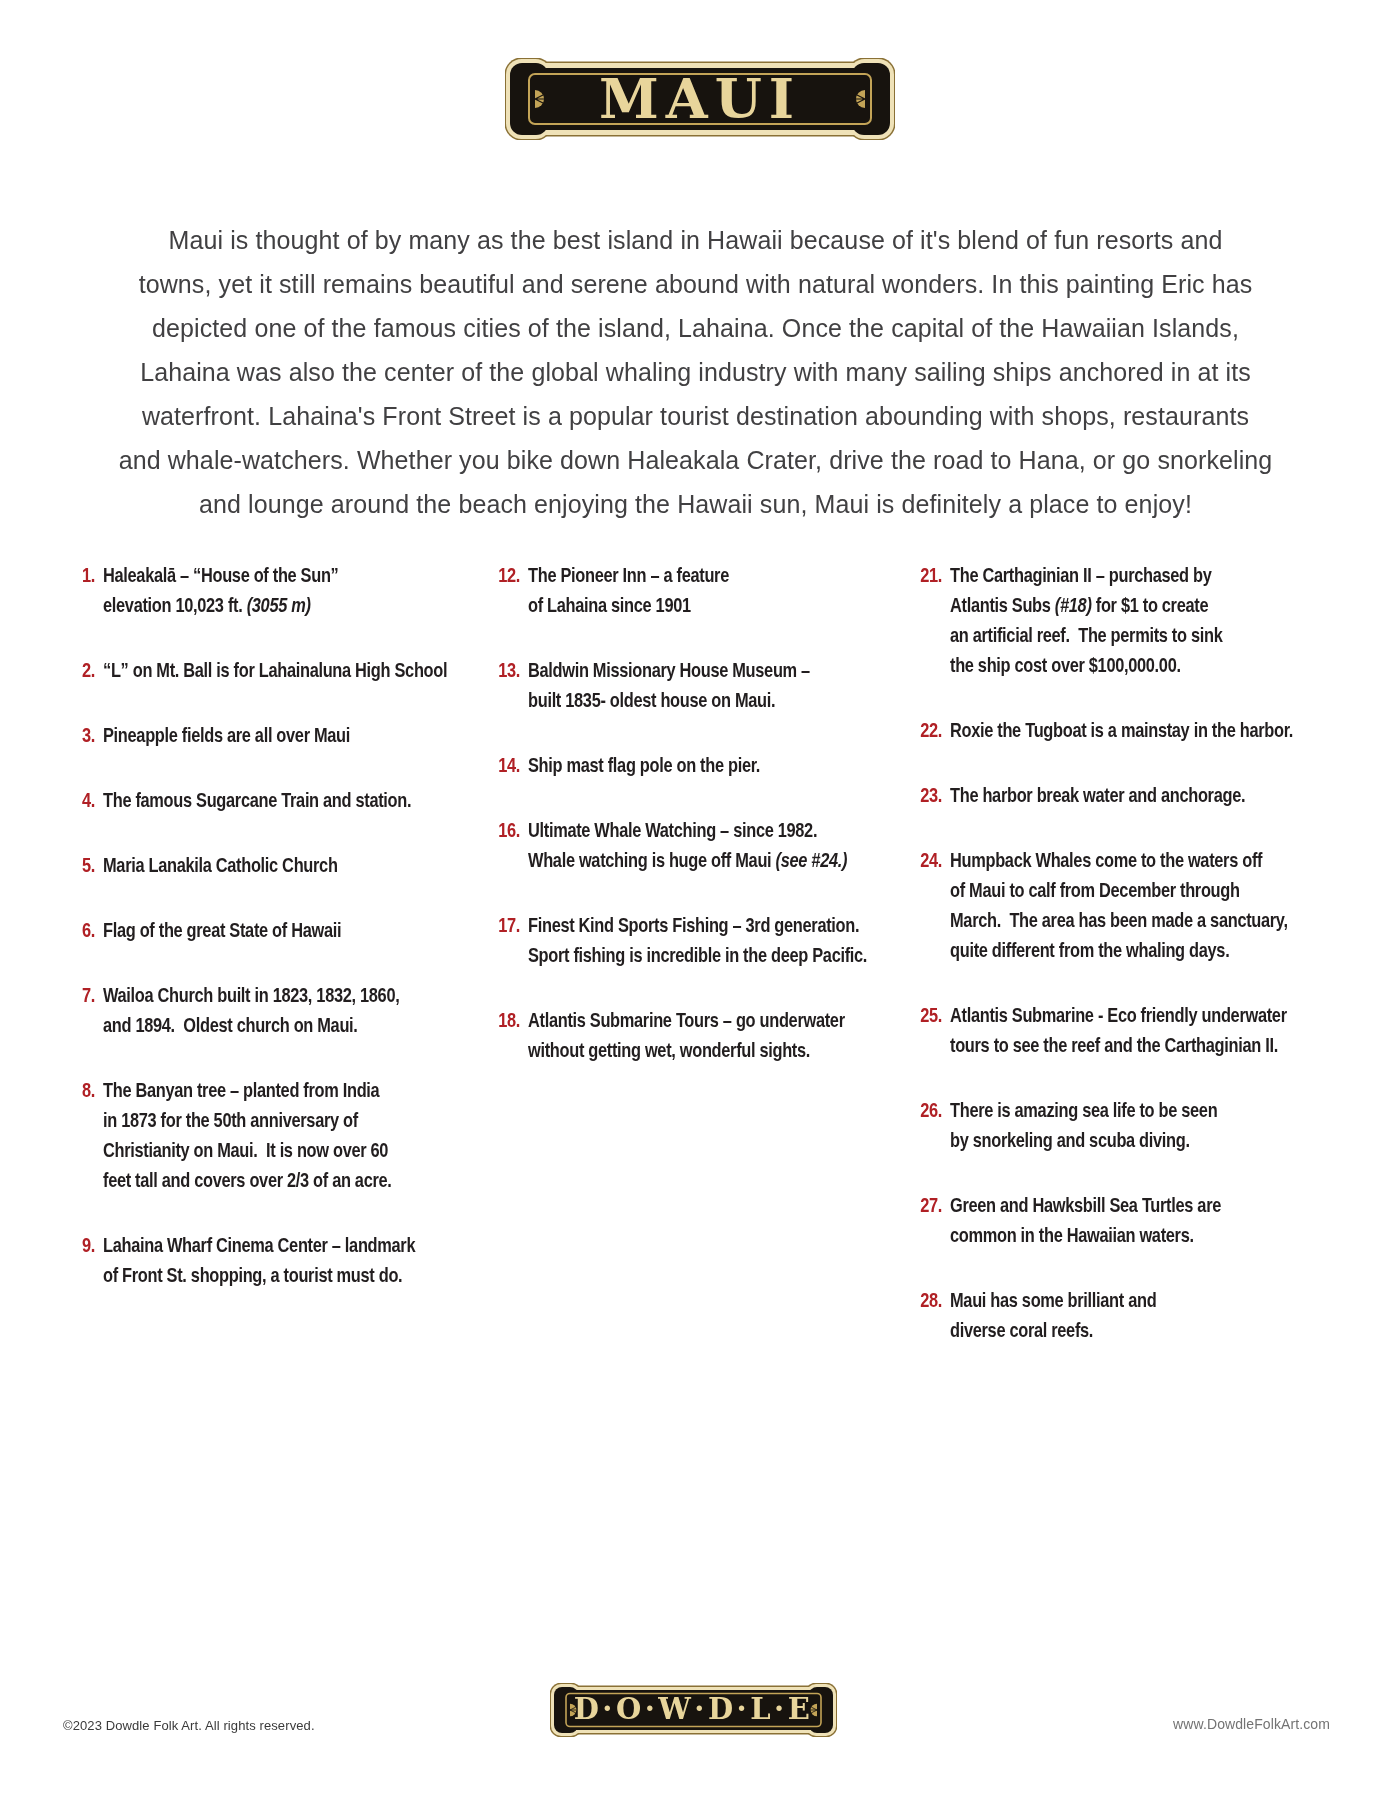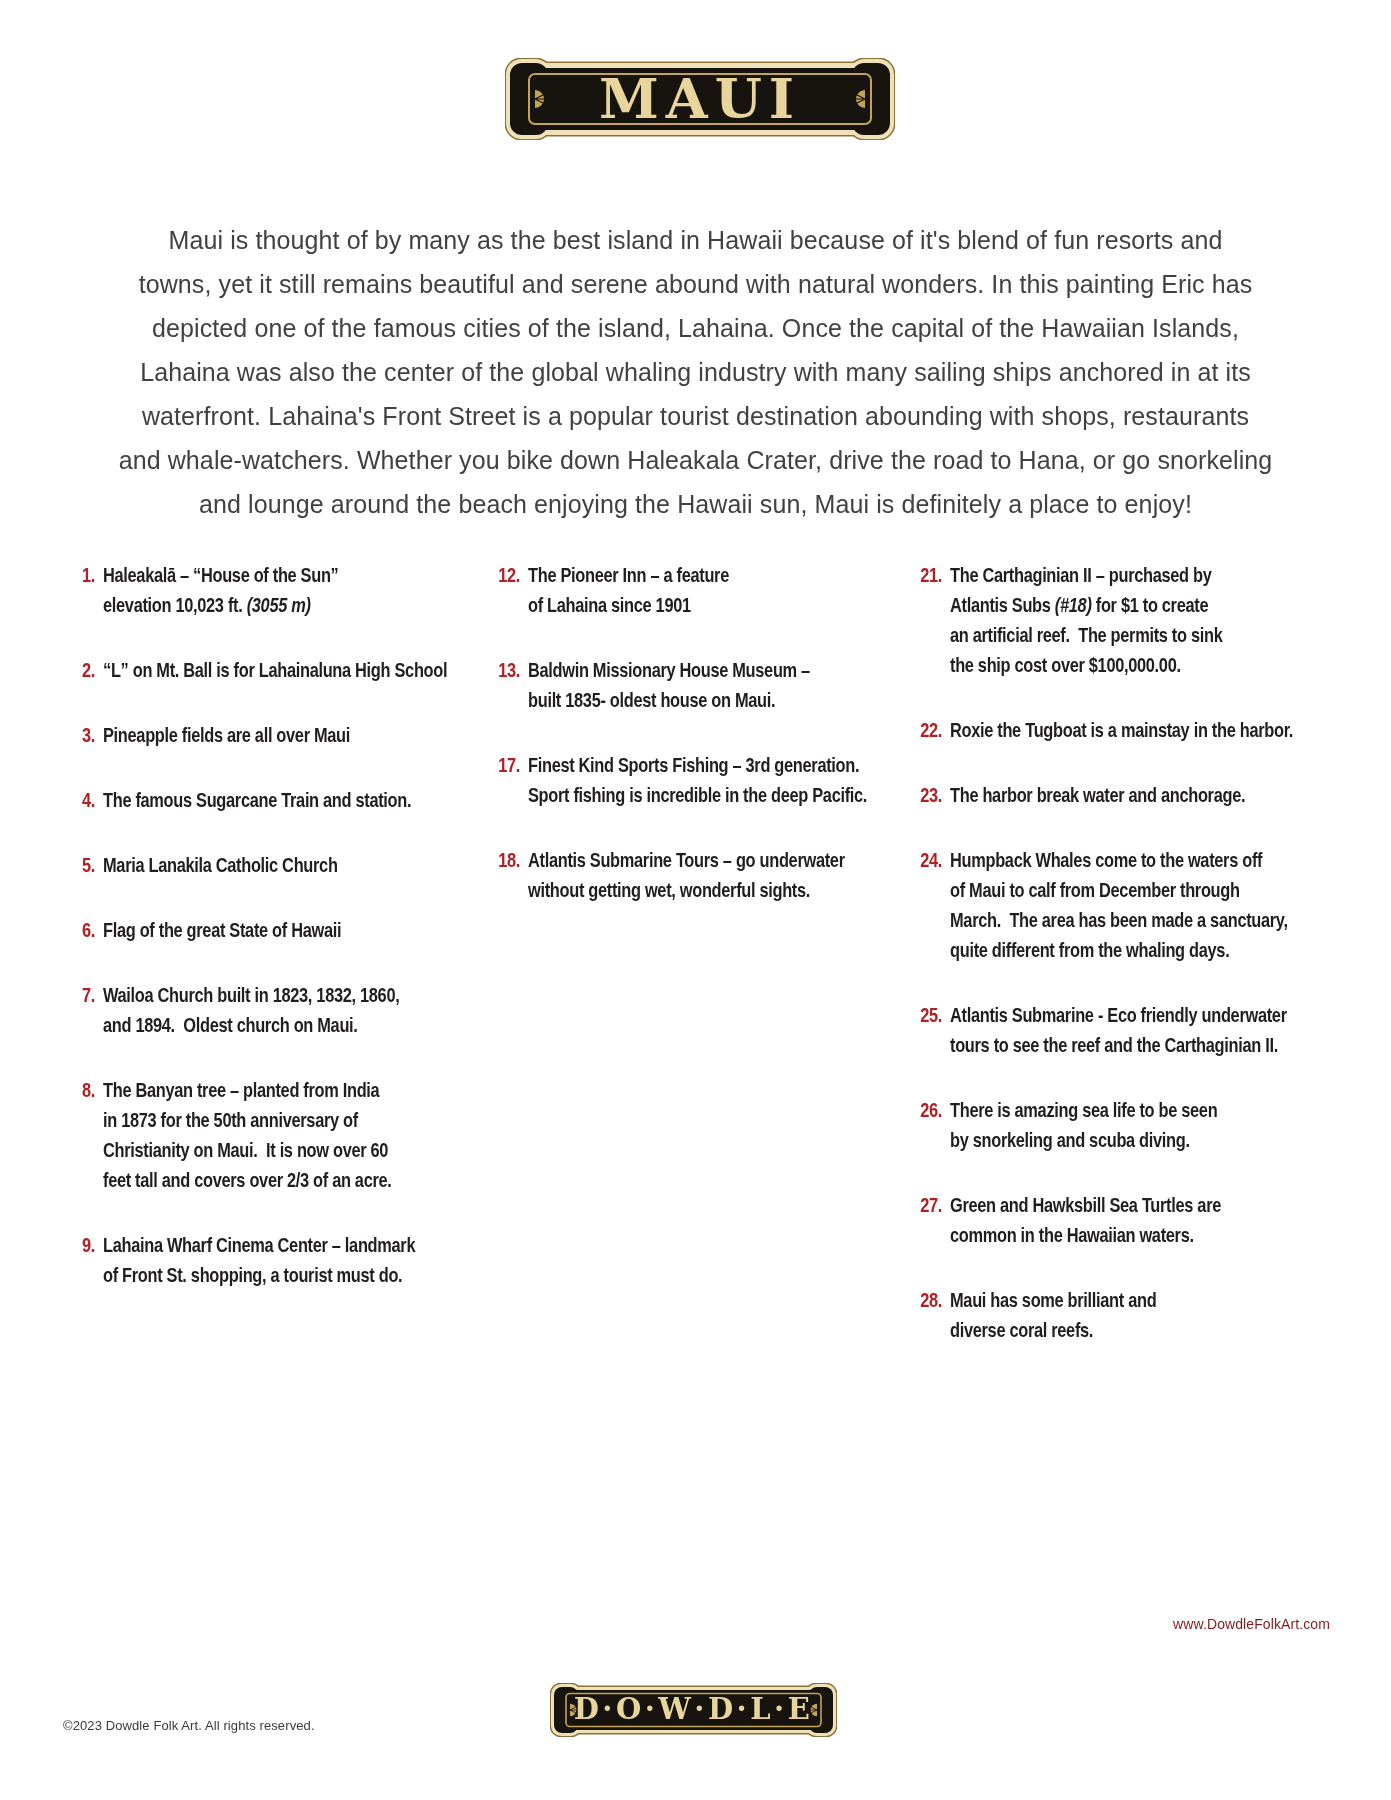--- a/index.html
+++ b/index.html
@@ -163,6 +163,12 @@
         <div class="item-text">
           <div class="item-line"><span>Baldwin Missionary House Museum –</span></div>
           <div class="item-line"><span>built 1835- oldest house on Maui.</span></div>
+        </div>
+      </div>
+      <div class="list-item">
+        <span class="item-num">14.</span>
+        <div class="item-text">
+          <div class="item-line"><span>Ship mast flag pole on the pier.</span></div>
         </div>
       </div>
       <div class="list-item">

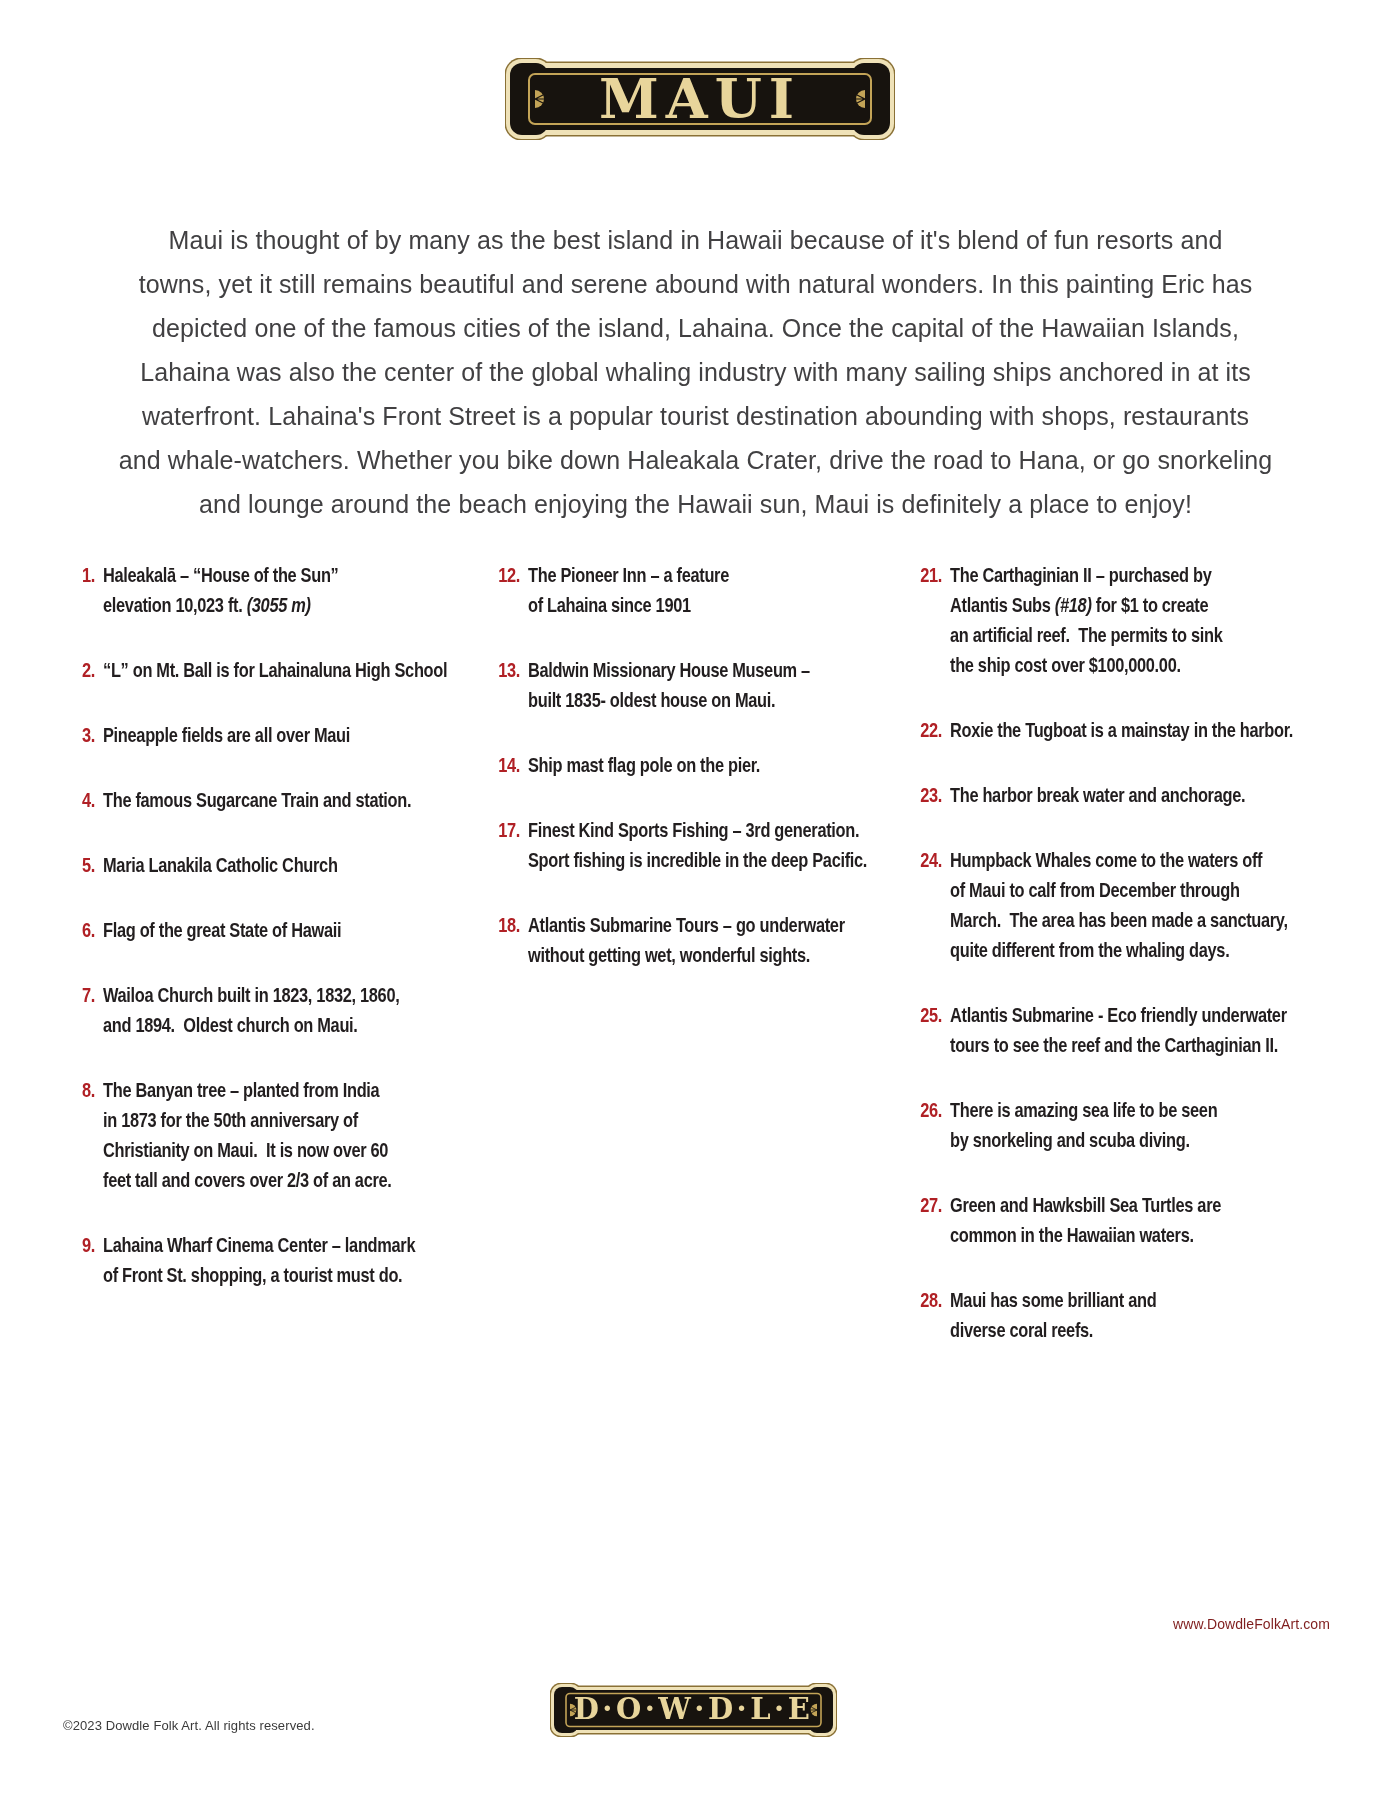--- a/index.html
+++ b/index.html
@@ -169,6 +169,13 @@
         <span class="item-num">14.</span>
         <div class="item-text">
           <div class="item-line"><span>Ship mast flag pole on the pier.</span></div>
+        </div>
+      </div>
+      <div class="list-item">
+        <span class="item-num">16.</span>
+        <div class="item-text">
+          <div class="item-line"><span>Ultimate Whale Watching – since 1982.</span></div>
+          <div class="item-line"><span>Whale watching is huge off Maui </span><span class="it">(see #24.)</span></div>
         </div>
       </div>
       <div class="list-item">

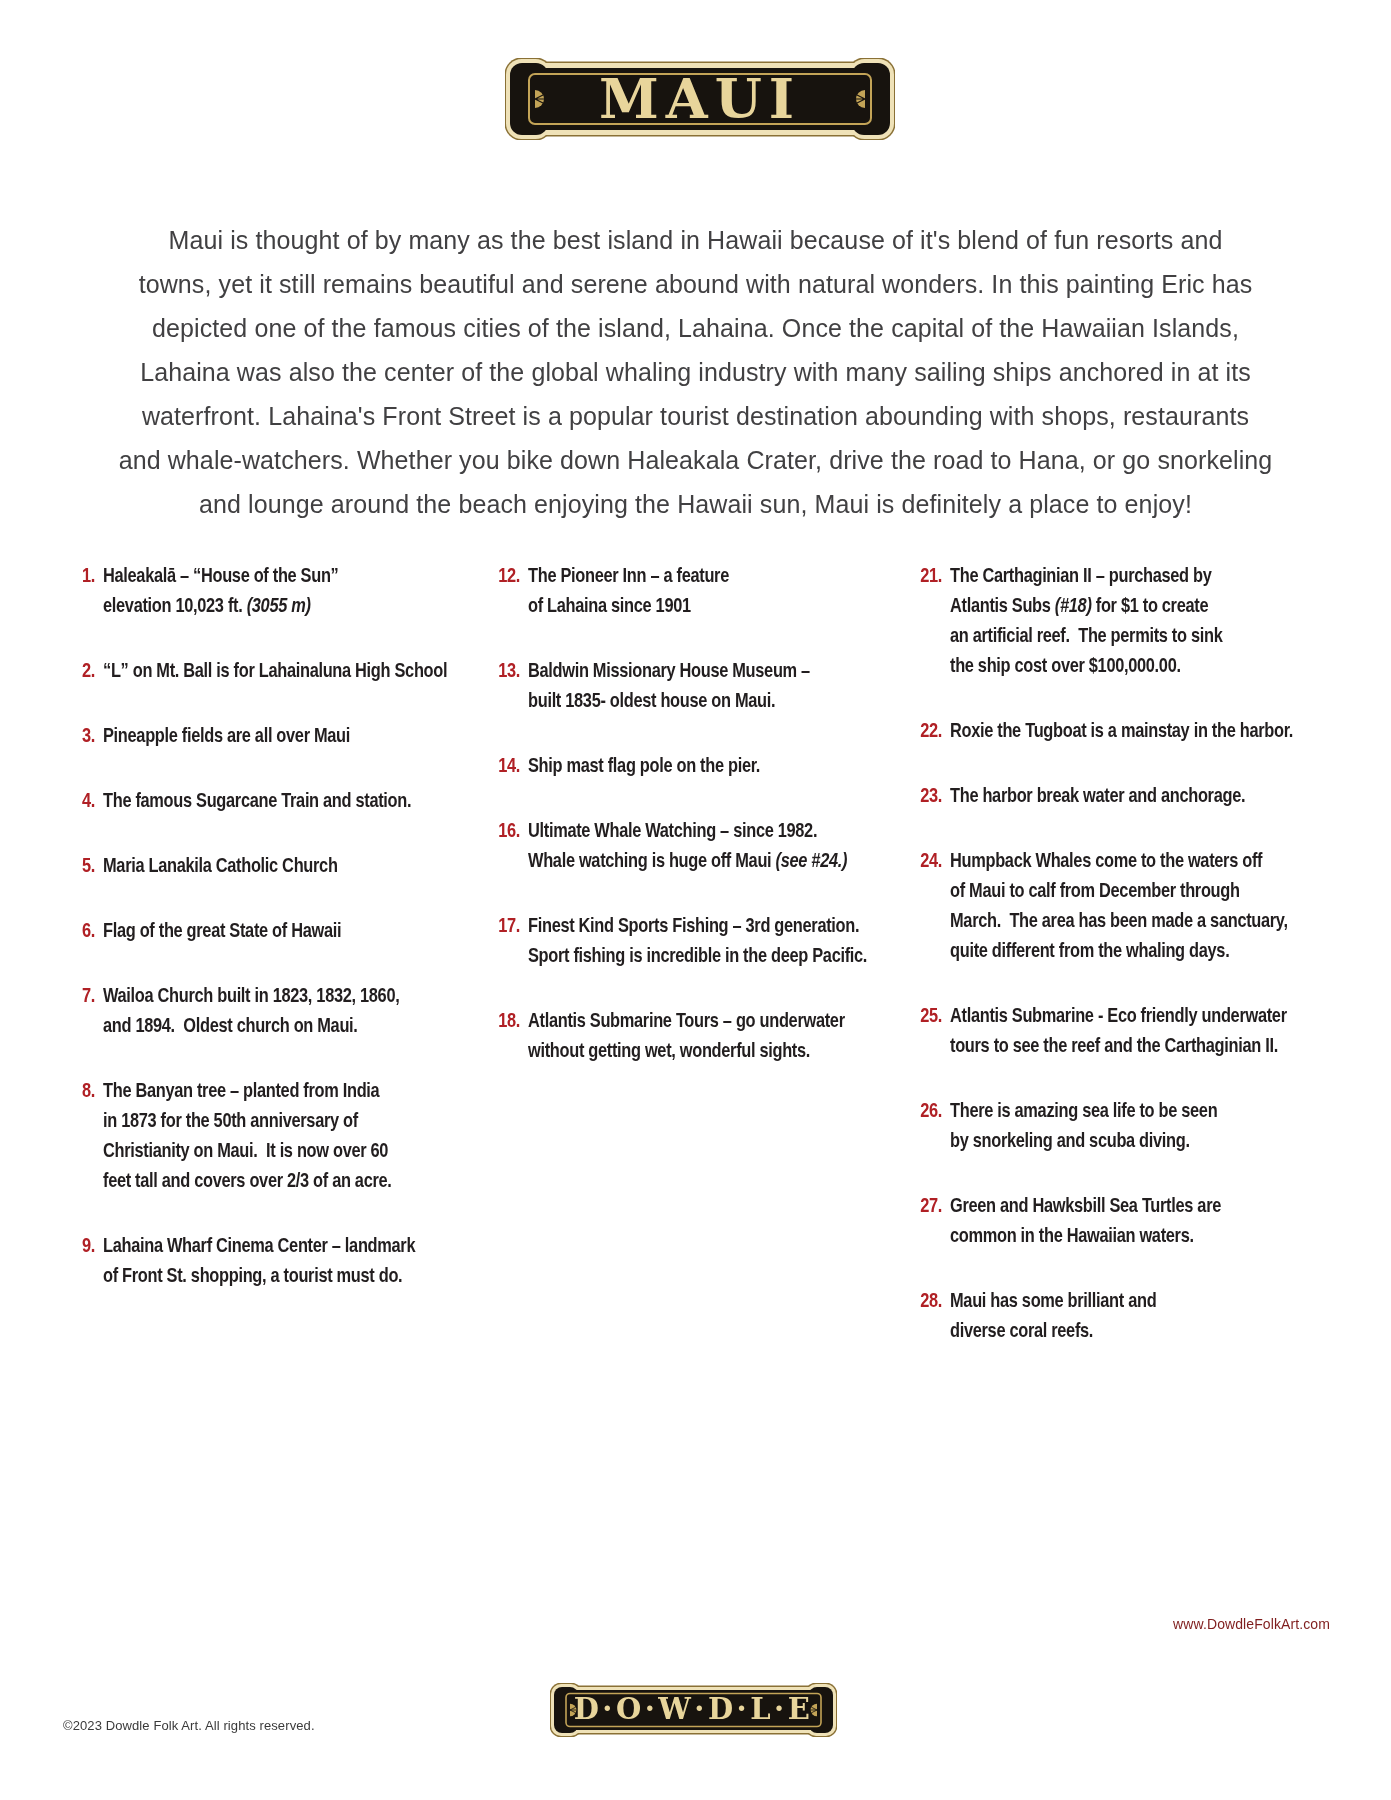--- a/index.html
+++ b/index.html
@@ -43,8 +43,8 @@
     font-size:13px; color:#3a3a3a; letter-spacing:0.1px;
   }
   .footer-right {
-    position:absolute; right:61px; top:1616px;
-    font-size:14px; color:#7f1d1d; letter-spacing:0.1px;text-align:right;
+    position:absolute; right:61px; top:1716px;
+    font-size:14px; color:#737373; letter-spacing:0.1px;text-align:right;
   }
 </style>
 </head>

